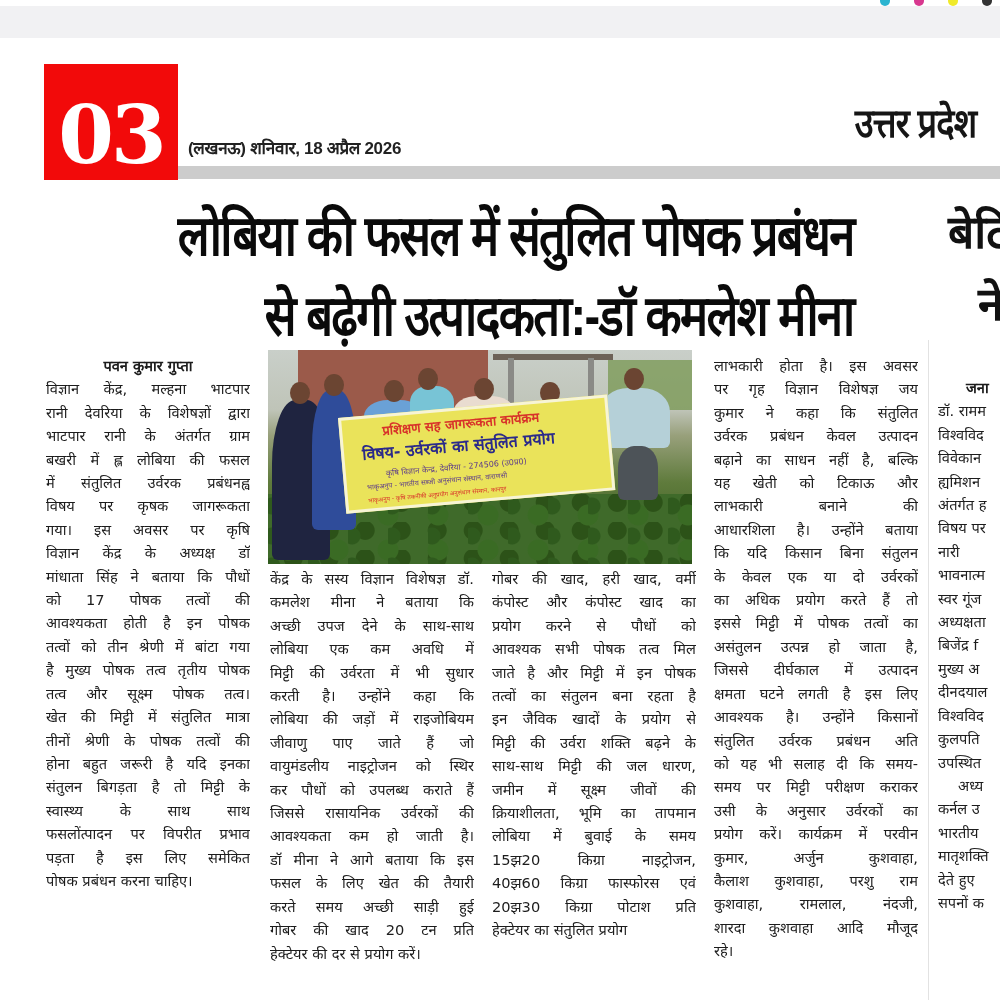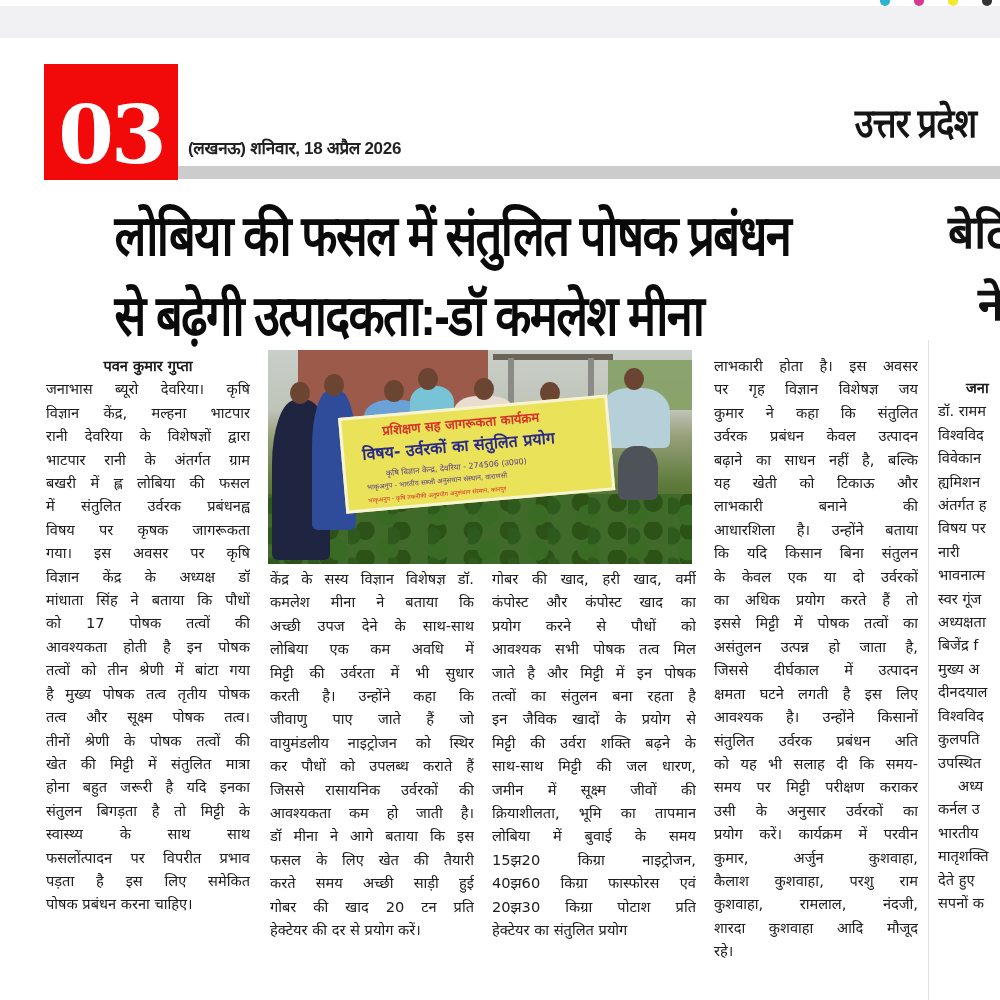--- a/index.html
+++ b/index.html
@@ -21,7 +21,7 @@
                font-weight:bold; font-size:40px; color:#151515; letter-spacing:-1px; transform:scaleX(0.86); transform-origin:right; }
     .rulebar { position:absolute; left:178px; top:166px; width:822px; height:13px; background:#cccccc; }
 
-    .headline { position:absolute; left:44px; top:196px; width:880px; text-align:left;
+    .headline { position:absolute; left:44px; top:196px; width:880px; text-align:right;
                 font-family:"Liberation Sans", sans-serif; font-weight:bold; font-size:56px;
                 line-height:80px; color:#0a0a0a; letter-spacing:-2px; }
     .headline div { transform:scaleX(0.84); transform-origin:center; white-space:nowrap; }

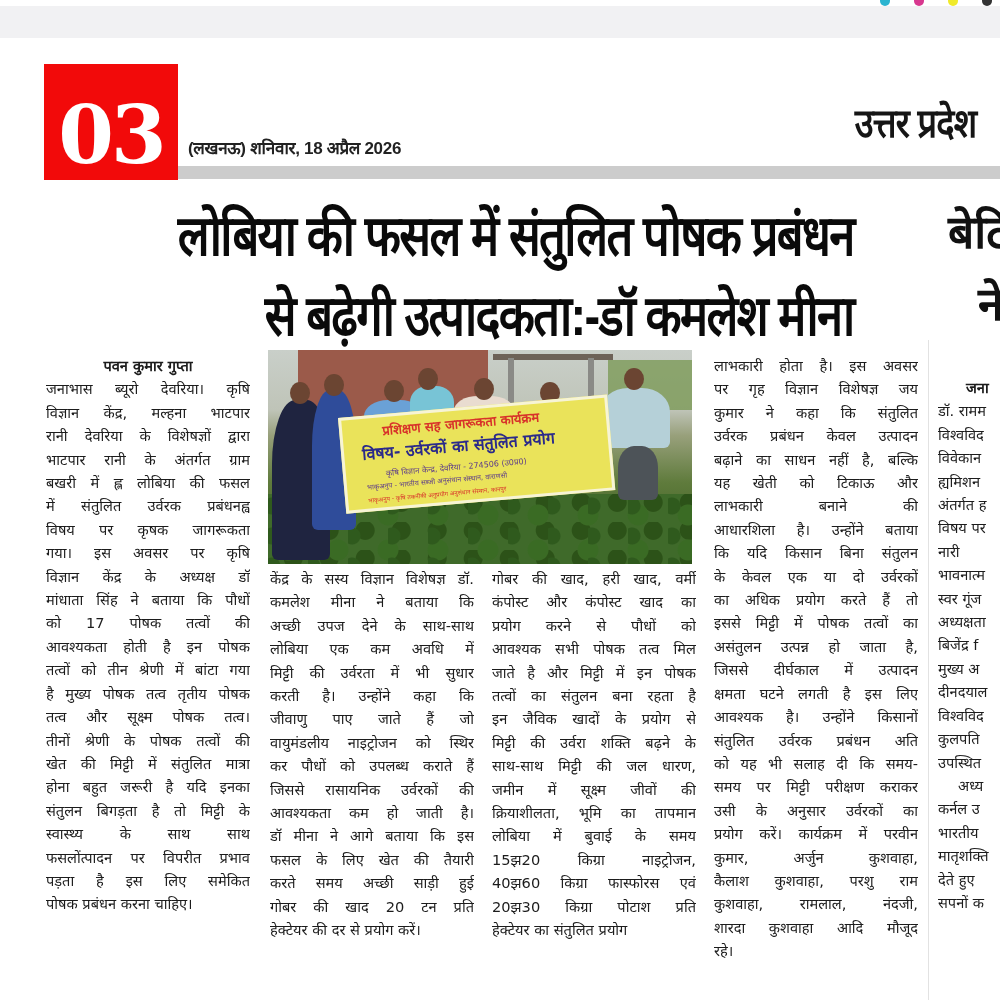--- a/index.html
+++ b/index.html
@@ -97,7 +97,6 @@
 <div class="col c1">
   <p class="center">पवन कुमार गुप्ता</p>
   <div id="col1">
-      <p>जनाभास ब्यूरो देवरिया। कृषि</p>
       <p>विज्ञान केंद्र, मल्हना भाटपार</p>
       <p>रानी देवरिया के विशेषज्ञों द्वारा</p>
       <p>भाटपार रानी के अंतर्गत ग्राम</p>

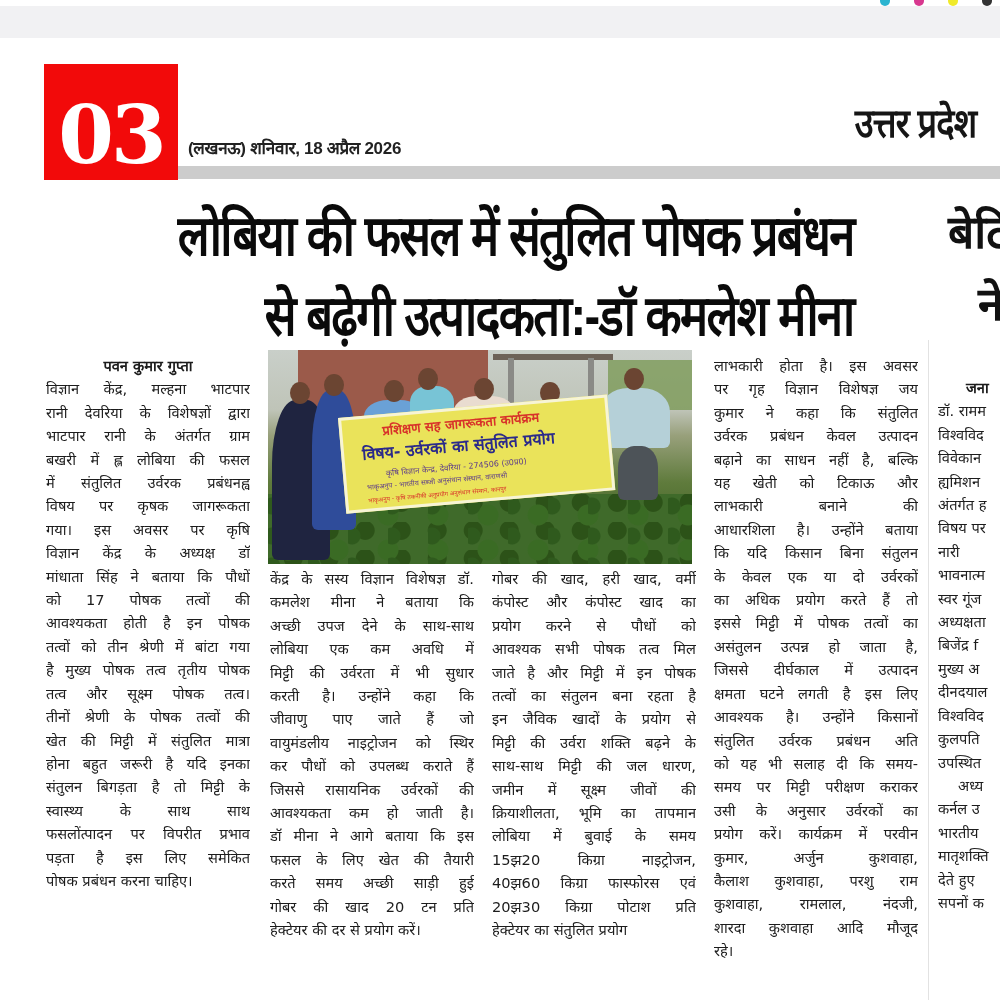--- a/index.html
+++ b/index.html
@@ -161,6 +161,7 @@
     <p>लोबिया एक कम अवधि में</p>
     <p>मिट्टी की उर्वरता में भी सुधार</p>
     <p>करती है। उन्होंने कहा कि</p>
+    <p>लोबिया की जड़ों में राइजोबियम</p>
     <p>जीवाणु पाए जाते हैं जो</p>
     <p>वायुमंडलीय नाइट्रोजन को स्थिर</p>
     <p>कर पौधों को उपलब्ध कराते हैं</p>

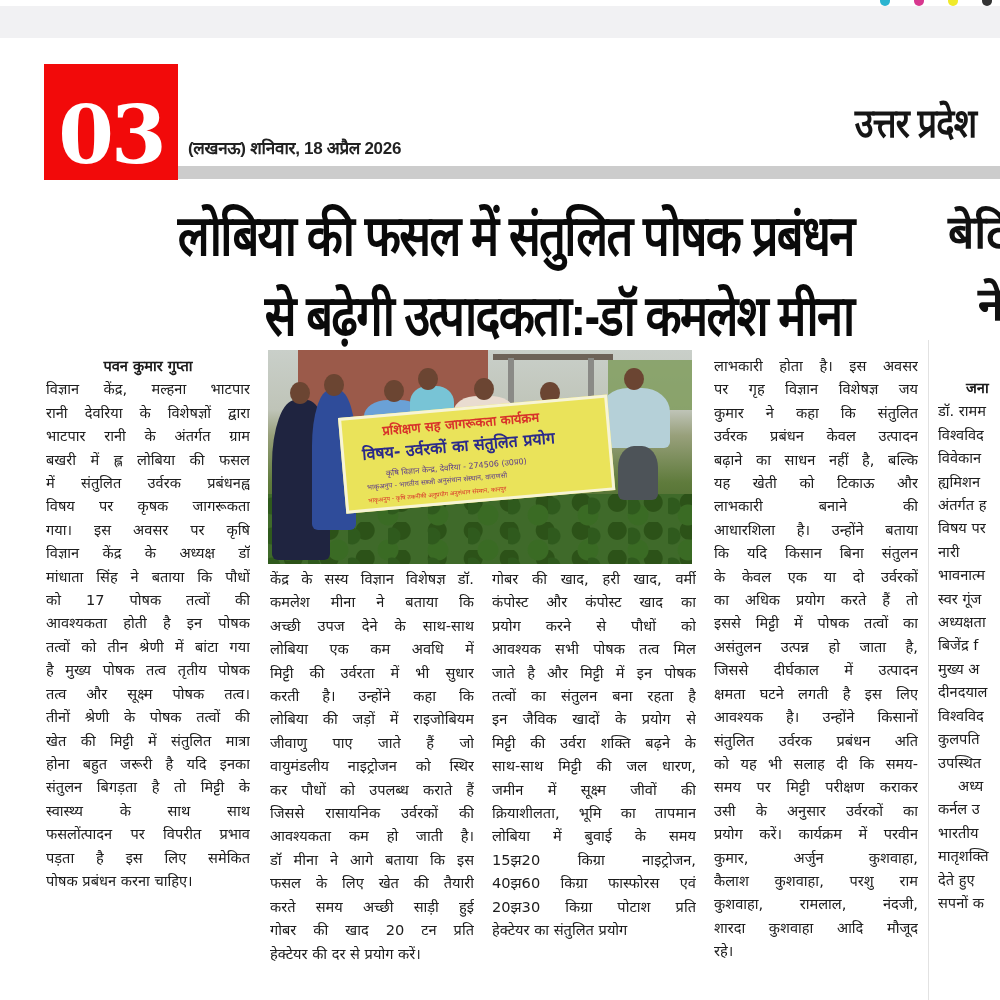--- a/index.html
+++ b/index.html
@@ -111,8 +111,8 @@
       <p>तत्वों को तीन श्रेणी में बांटा गया</p>
       <p>है मुख्य पोषक तत्व तृतीय पोषक</p>
       <p>तत्व और सूक्ष्म पोषक तत्व।</p>
+      <p>खेत की मिट्टी में संतुलित मात्रा</p>
       <p>तीनों श्रेणी के पोषक तत्वों की</p>
-      <p>खेत की मिट्टी में संतुलित मात्रा</p>
       <p>होना बहुत जरूरी है यदि इनका</p>
       <p>संतुलन बिगड़ता है तो मिट्टी के</p>
       <p>स्वास्थ्य के साथ साथ</p>

